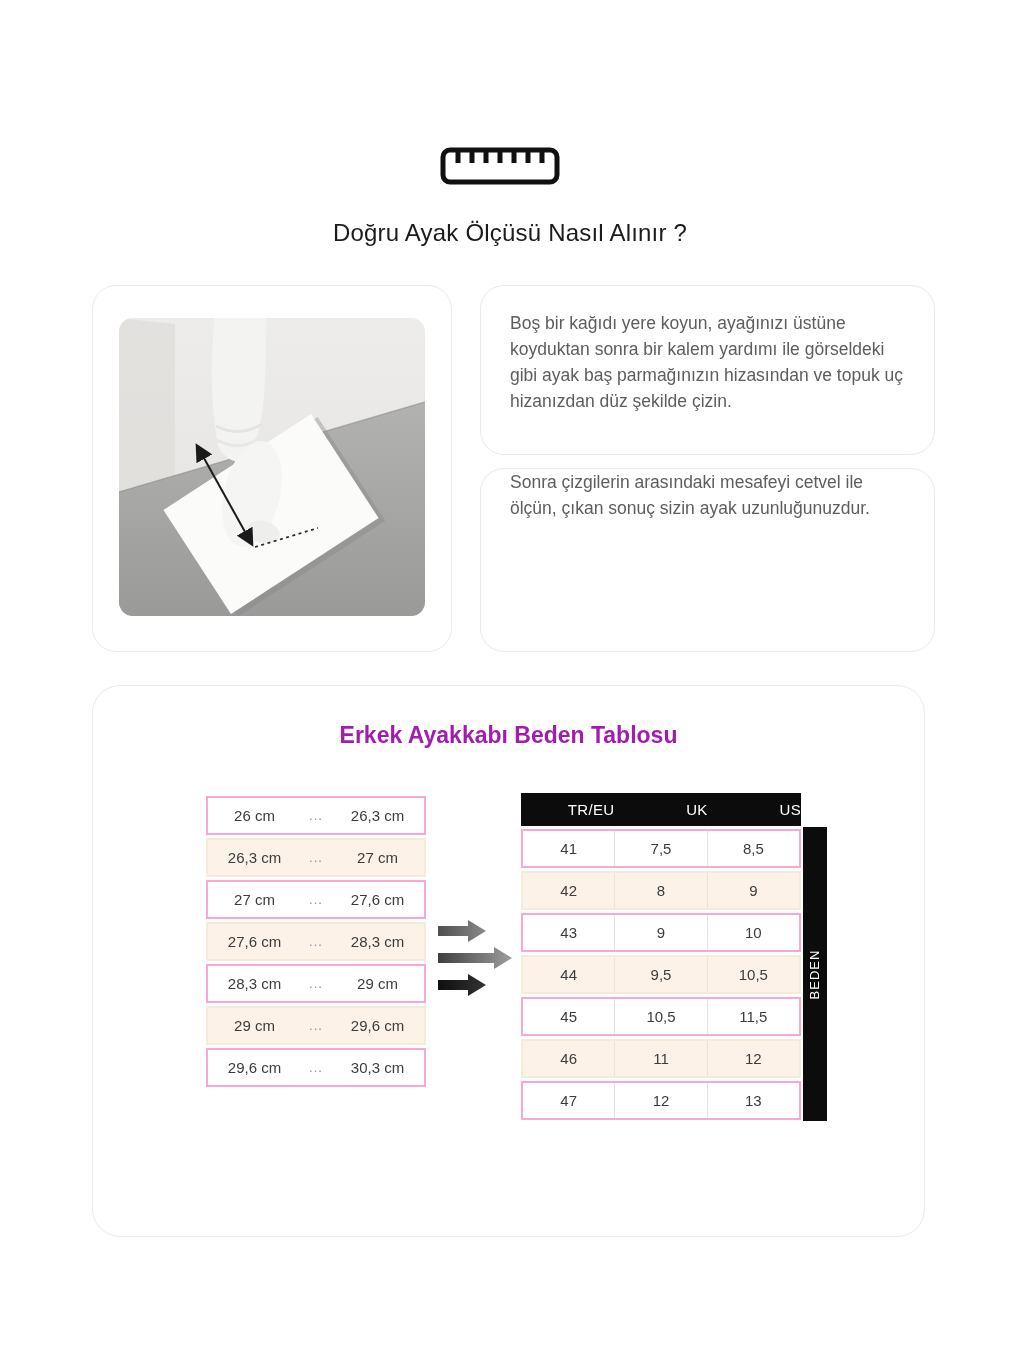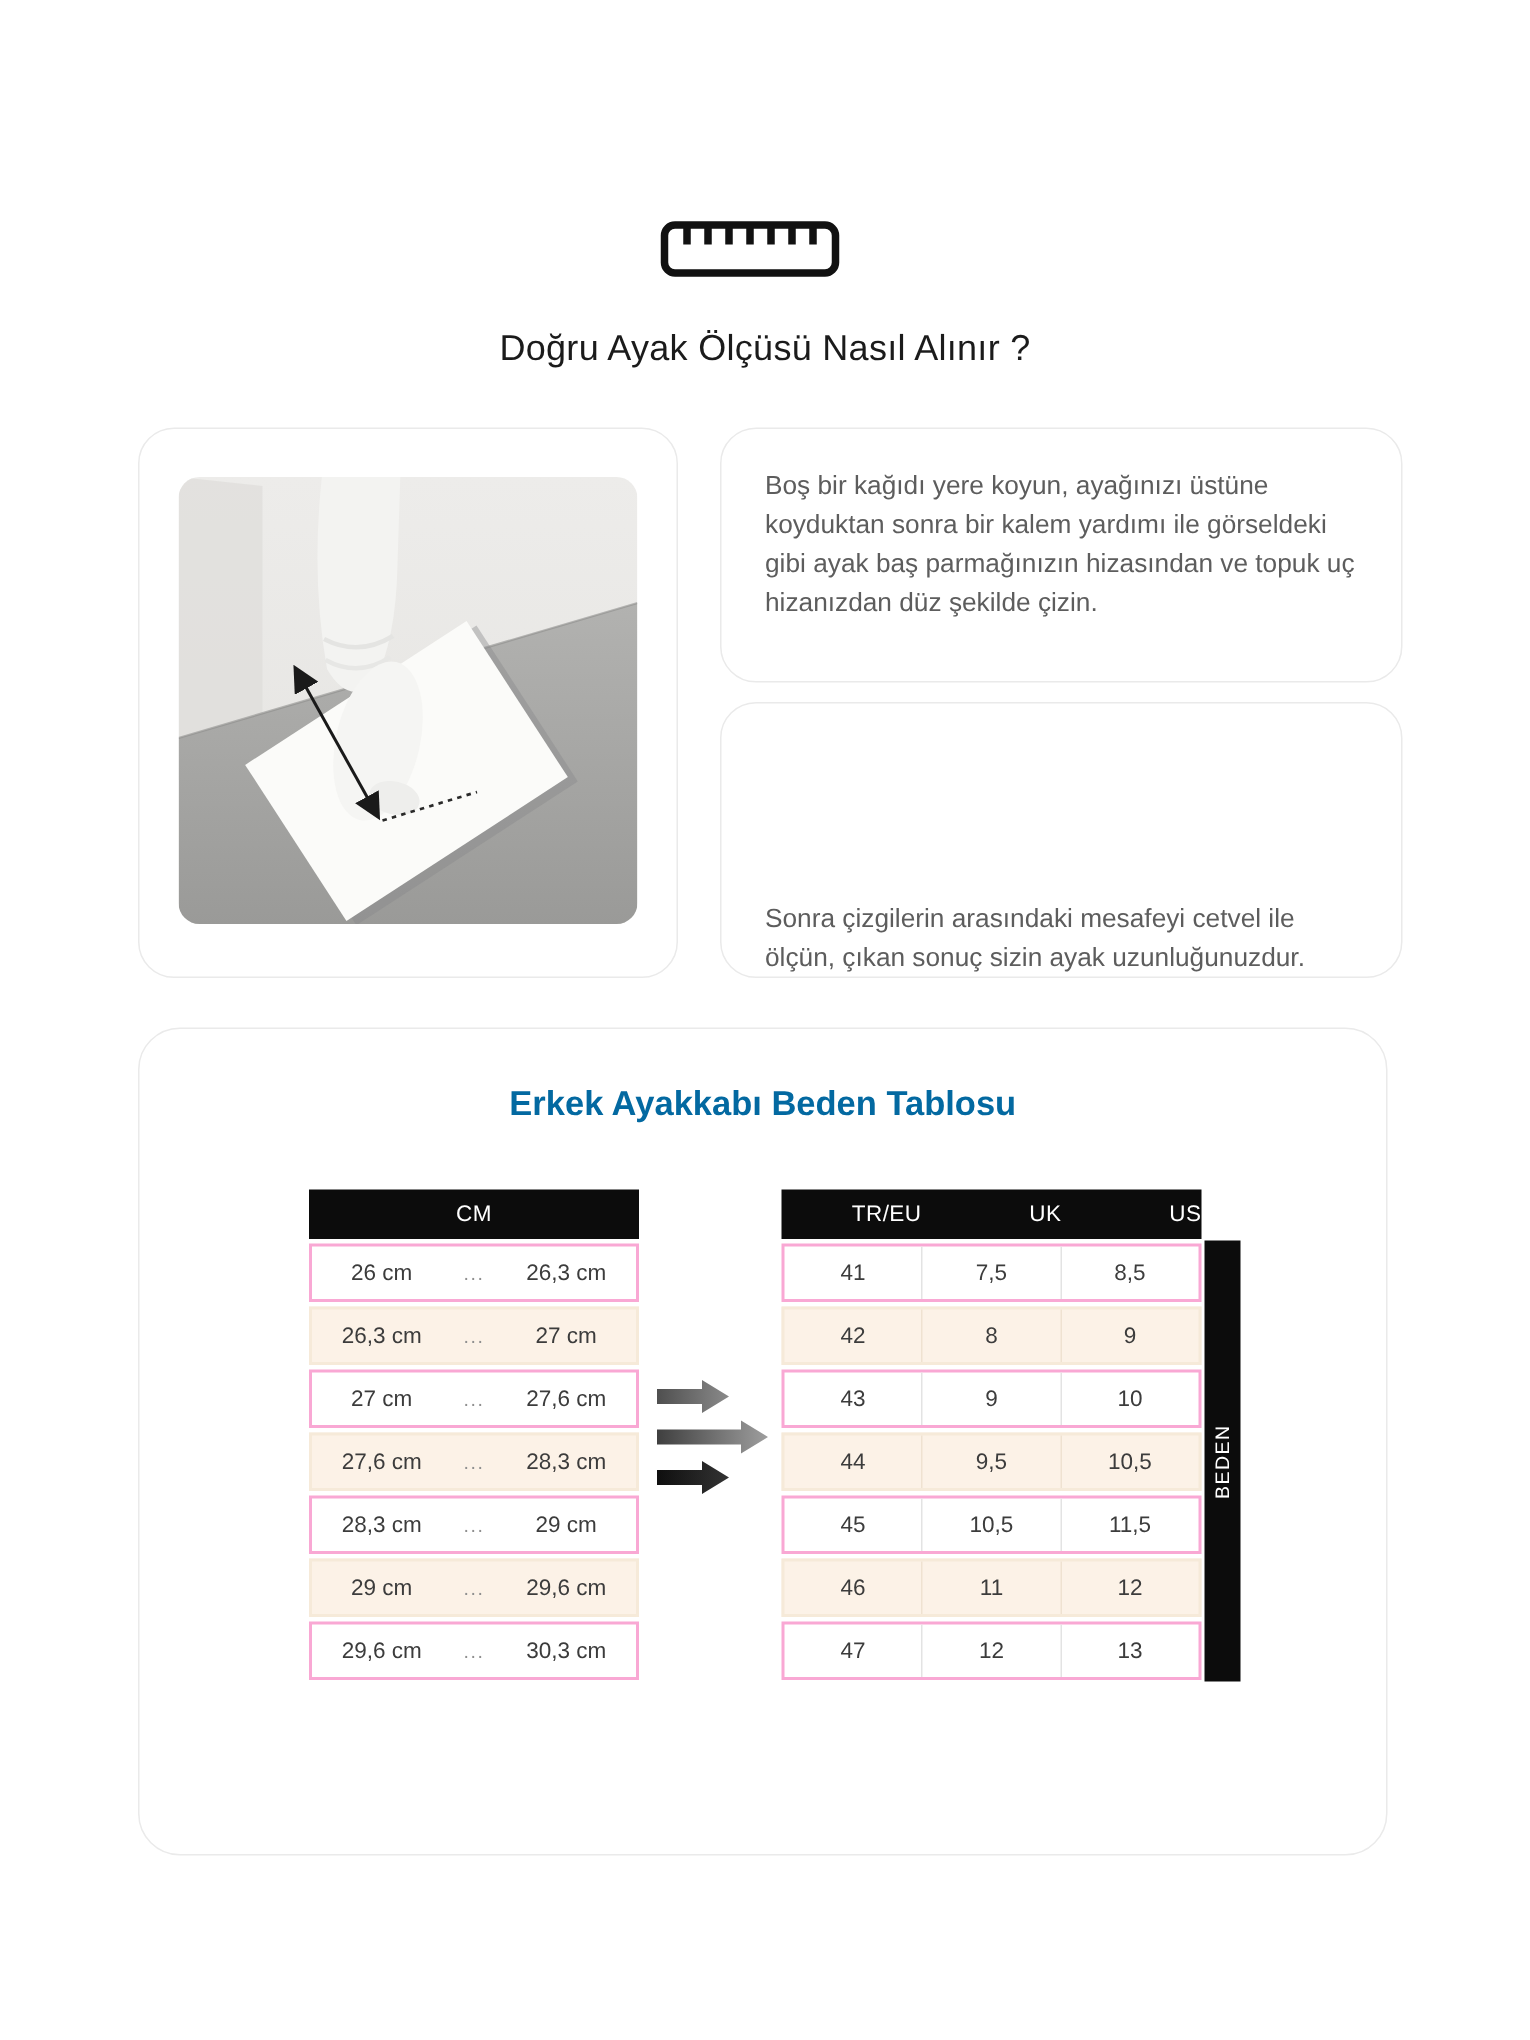--- a/index.html
+++ b/index.html
@@ -16,7 +16,7 @@
   .photo-card{left:92px;top:285px;width:360px;height:367px;}
   .photo-frame{position:absolute;left:26px;top:32px;width:306px;height:298px;border-radius:14px;overflow:hidden;}
   .text-card-1{left:480px;top:285px;width:455px;height:170px;}
-  .text-card-2{left:480px;top:468px;width:455px;height:184px;display:flex;align-items:flex-end;}
+  .text-card-2{left:480px;top:468px;width:455px;height:184px;display:flex;align-items:flex-start;}
   .instruction{margin:0;padding:24px 30px 0 29px;font-size:17.5px;line-height:26px;color:#5d5d5d;}
   .text-card-2 .instruction{padding-top:0;}
 

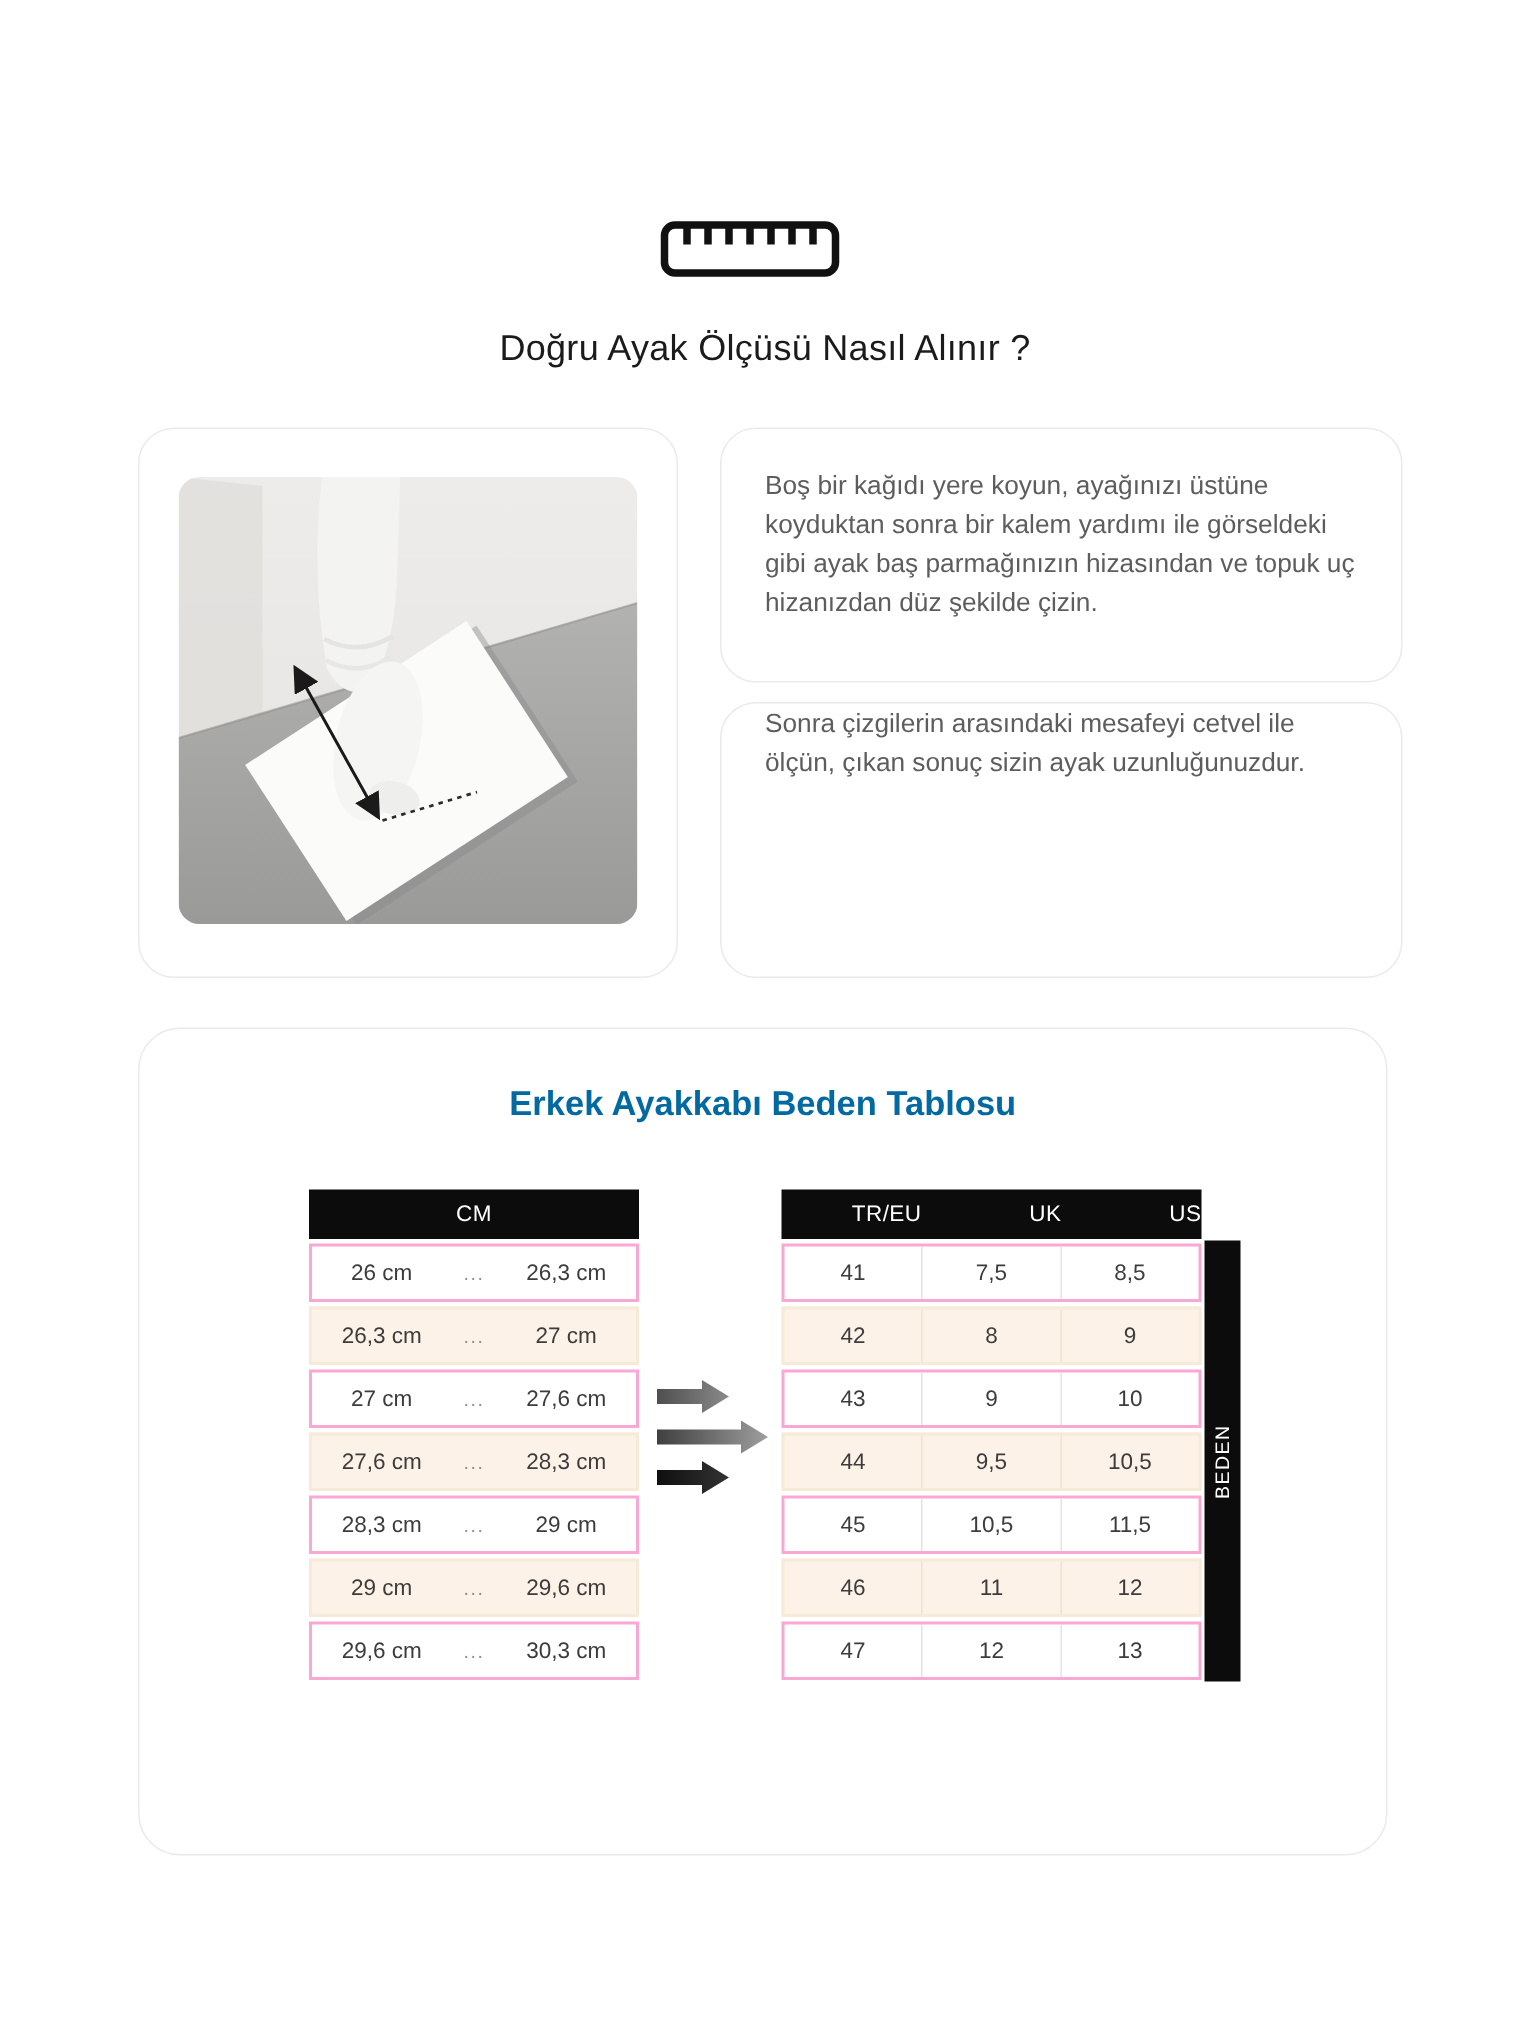--- a/index.html
+++ b/index.html
@@ -23,7 +23,7 @@
   
   .size-card{left:92px;top:685px;width:833px;height:552px;border-radius:28px;}
   .section-title{position:absolute;left:0;top:36px;width:100%;text-align:center;
-    font-size:23px;font-weight:700;color:#0369a1;}
+    font-size:23px;font-weight:700;color:#a21caf;}
 
   .tbl{position:absolute;box-sizing:border-box;}
   .tbl-head{height:33px;background:#0c0c0c;color:#fff;display:flex;align-items:center;

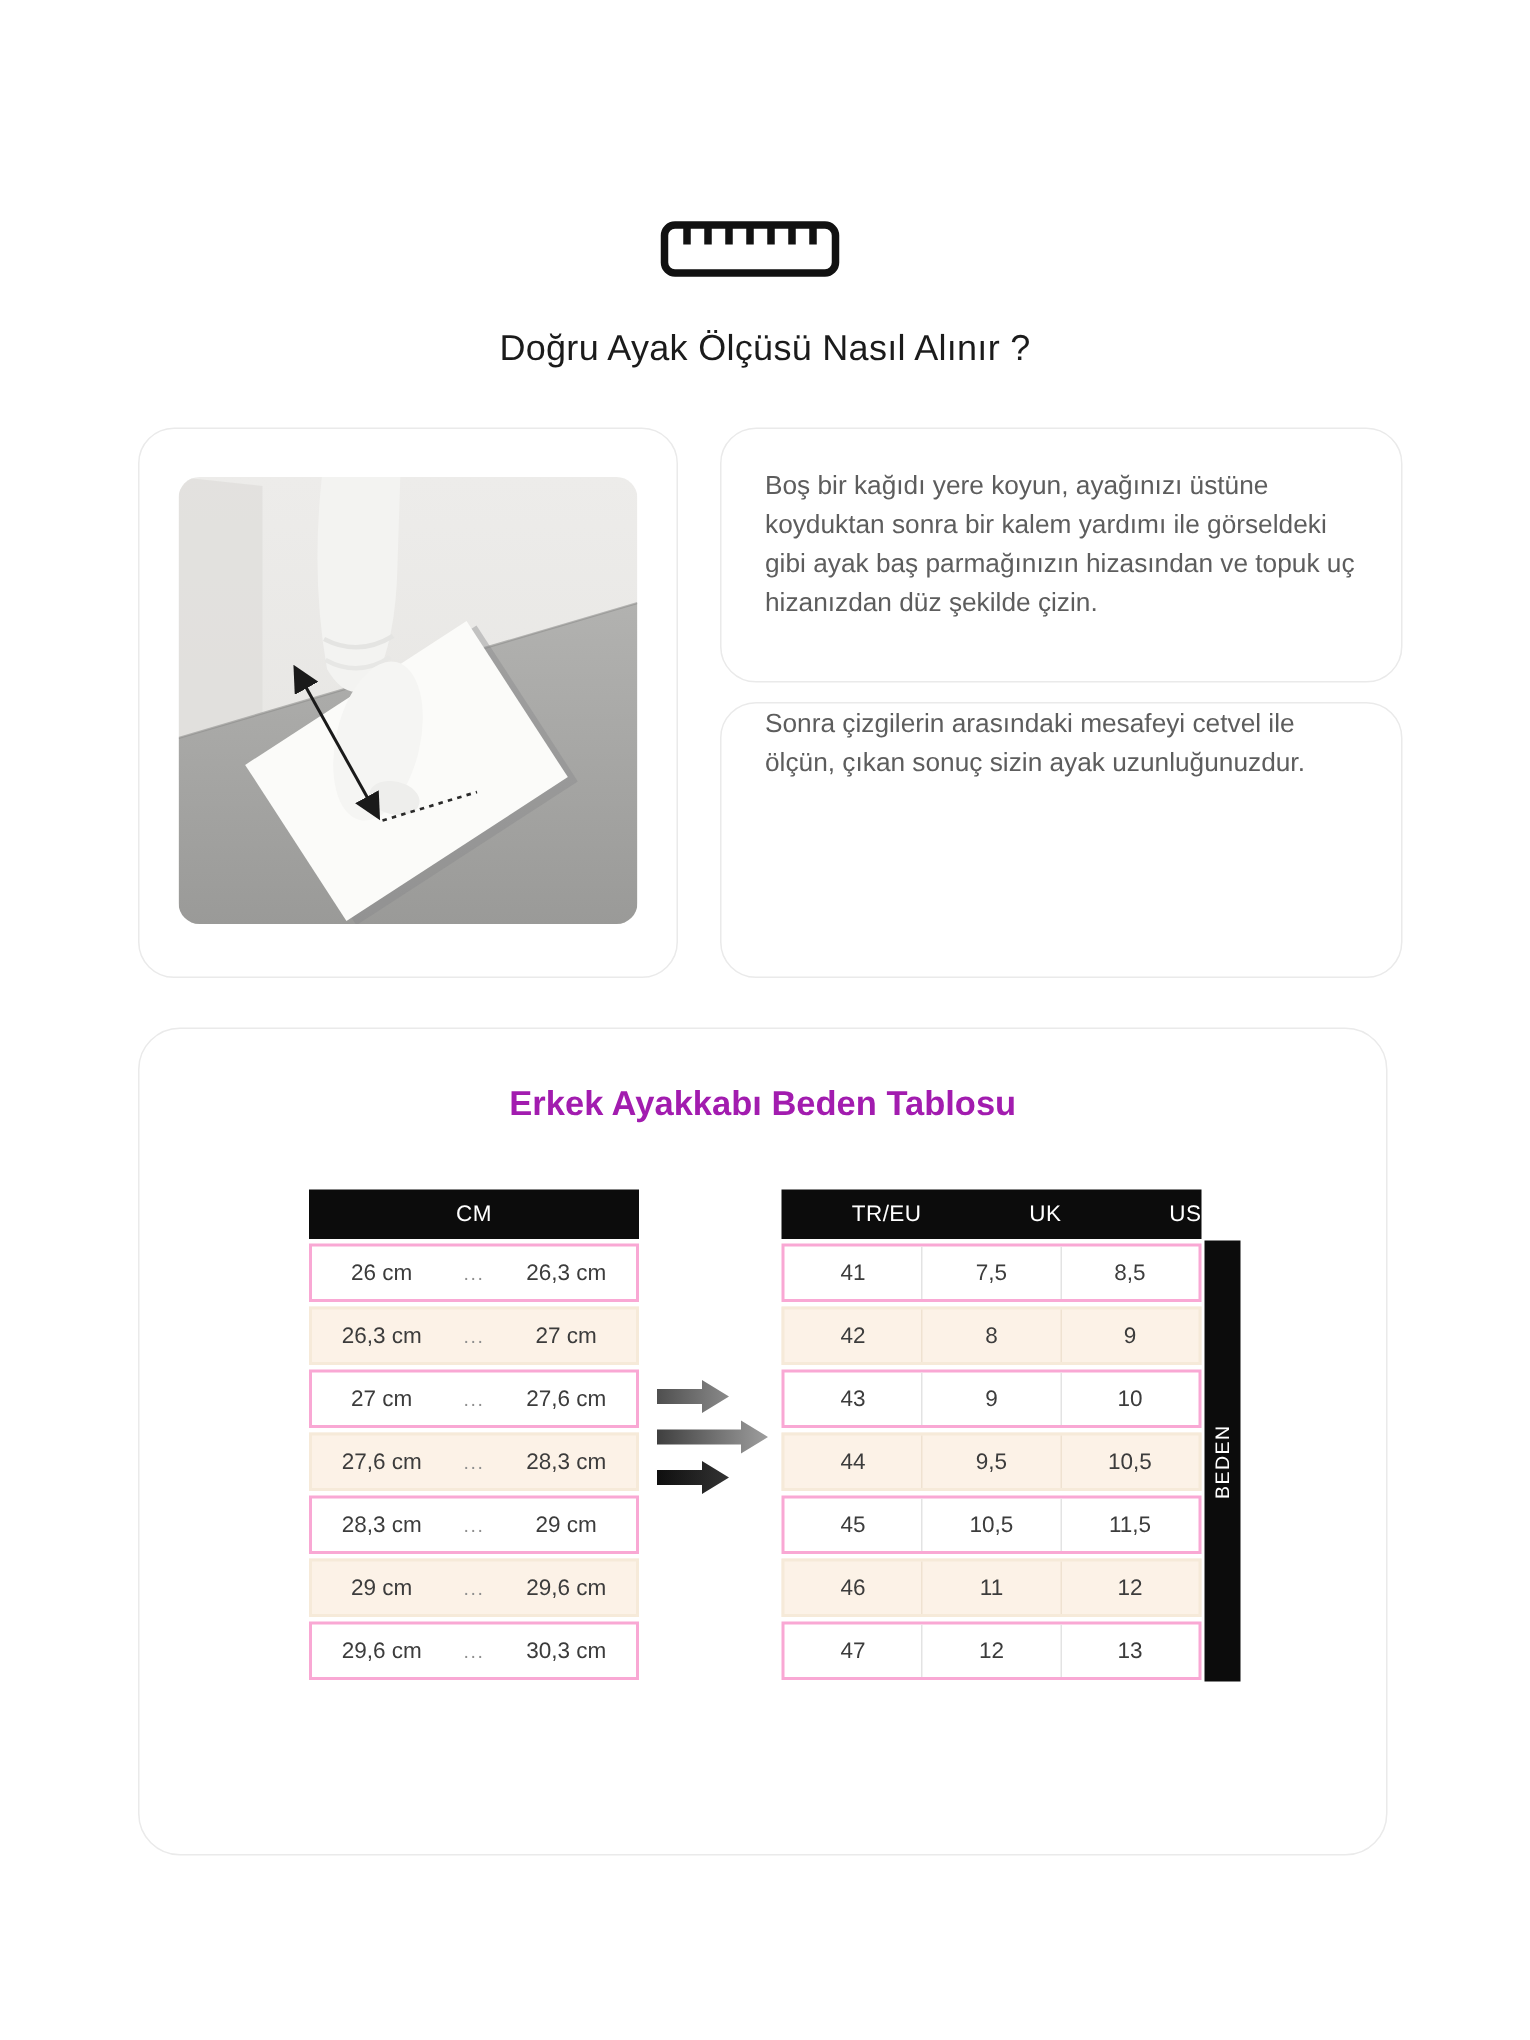--- a/index.html
+++ b/index.html
@@ -116,7 +116,6 @@
     <div class="section-title">Erkek Ayakkabı Beden Tablosu</div>
 
     <div class="tbl cm-tbl">
-      <div class="tbl-head single">CM</div>
       <div class="trow">
         <span class="c-min">26 cm</span>
           <span class="c-dots">...</span>

